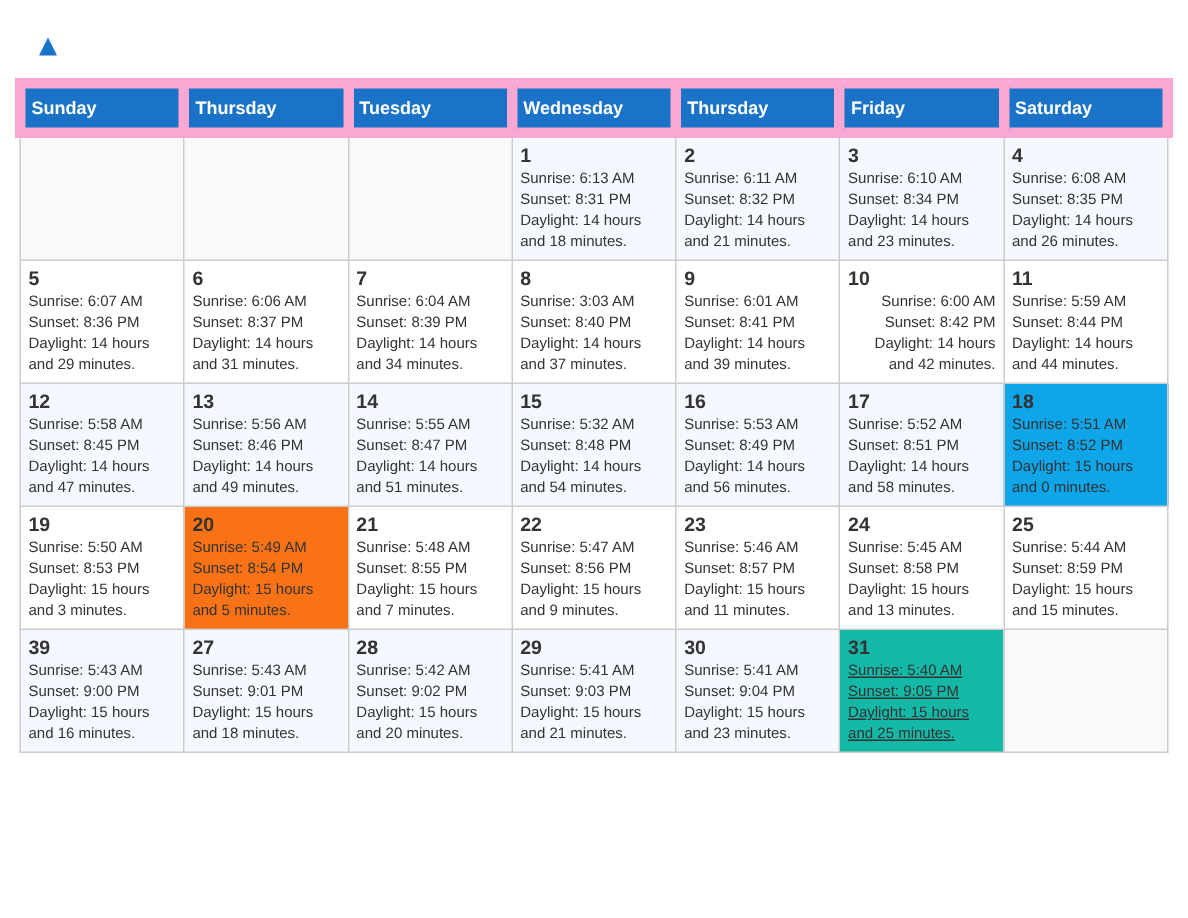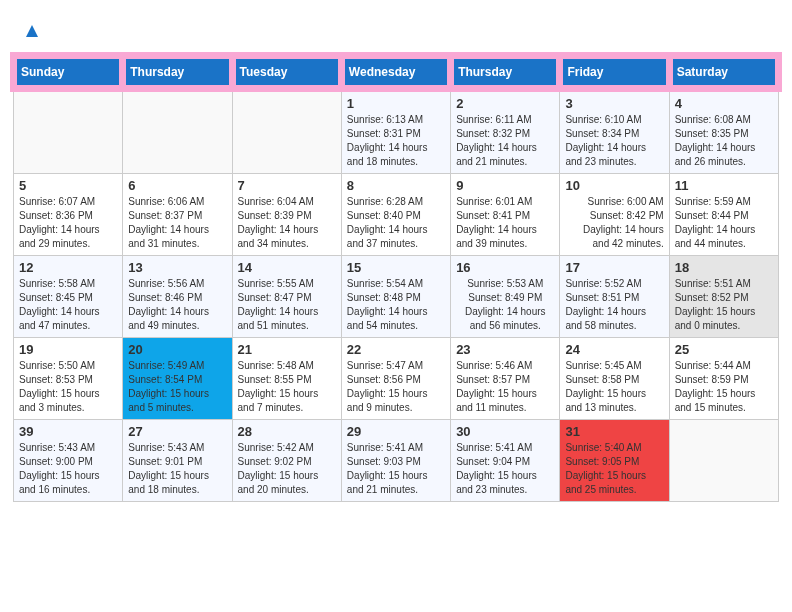--- a/index.html
+++ b/index.html
@@ -181,7 +181,7 @@
         </td>
         <td style="background: rgb(255, 255, 255);">
           <span class="day-number">8</span>
-          <div class="cell-text" style="white-space: pre-line;">Sunrise: 6:28 AM
+          <div class="cell-text" style="white-space: pre-line;">Sunrise: 3:03 AM
 Sunset: 8:40 PM
 Daylight: 14 hours
 and 37 minutes.</div>

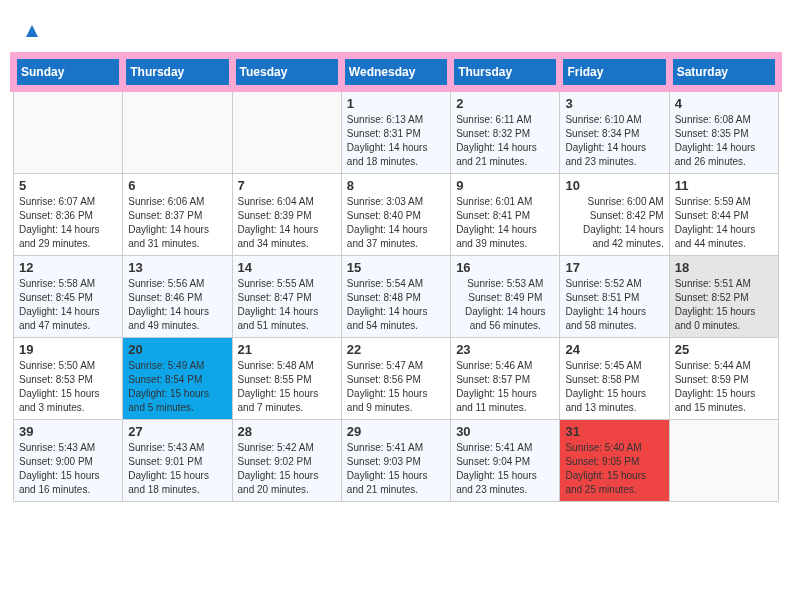--- a/index.html
+++ b/index.html
@@ -251,7 +251,7 @@
 Daylight: 14 hours
 and 58 minutes.</div>
         </td>
-        <td style="background: #e5e5e5;">
+        <td style="background: #0ea5e9;">
           <span class="day-number">18</span>
           <div class="cell-text" style="white-space: pre-line;">Sunrise: 5:51 AM
 Sunset: 8:52 PM

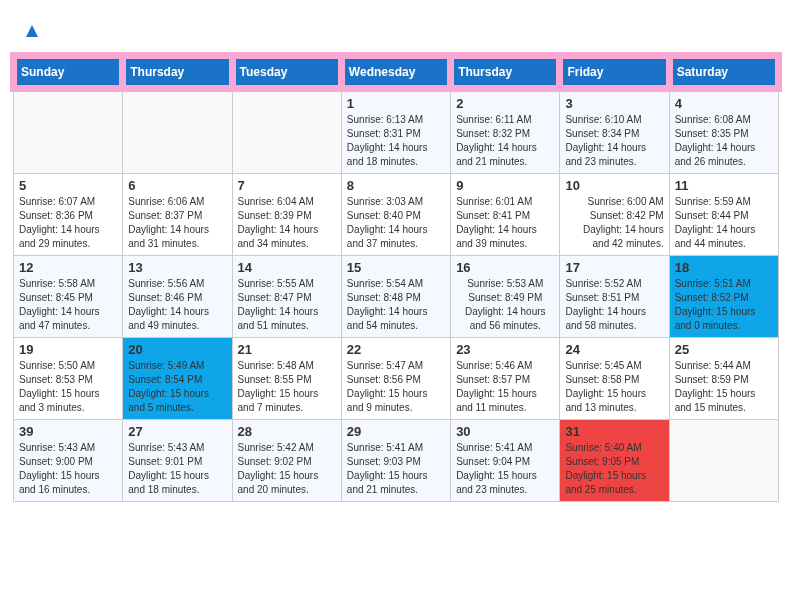--- a/index.html
+++ b/index.html
@@ -232,7 +232,7 @@
         </td>
         <td style="background: rgb(245, 248, 255);">
           <span class="day-number">15</span>
-          <div class="cell-text" style="white-space: pre-line;">Sunrise: 5:54 AM
+          <div class="cell-text" style="white-space: pre-line;">Sunrise: 5:32 AM
 Sunset: 8:48 PM
 Daylight: 14 hours
 and 54 minutes.</div>

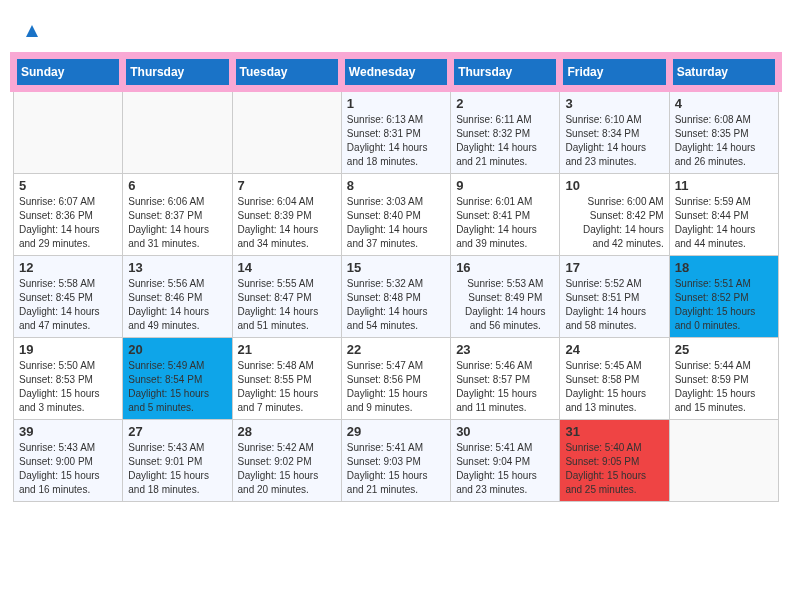--- a/index.html
+++ b/index.html
@@ -239,7 +239,7 @@
         </td>
         <td style="background: rgb(245, 248, 255);">
           <span class="day-number">16</span>
-          <div class="cell-text" style="white-space: pre-line; text-align: center;">Sunrise: 5:53 AM
+          <div class="cell-text" style="white-space: pre-line;">Sunrise: 5:53 AM
 Sunset: 8:49 PM
 Daylight: 14 hours
 and 56 minutes.</div>

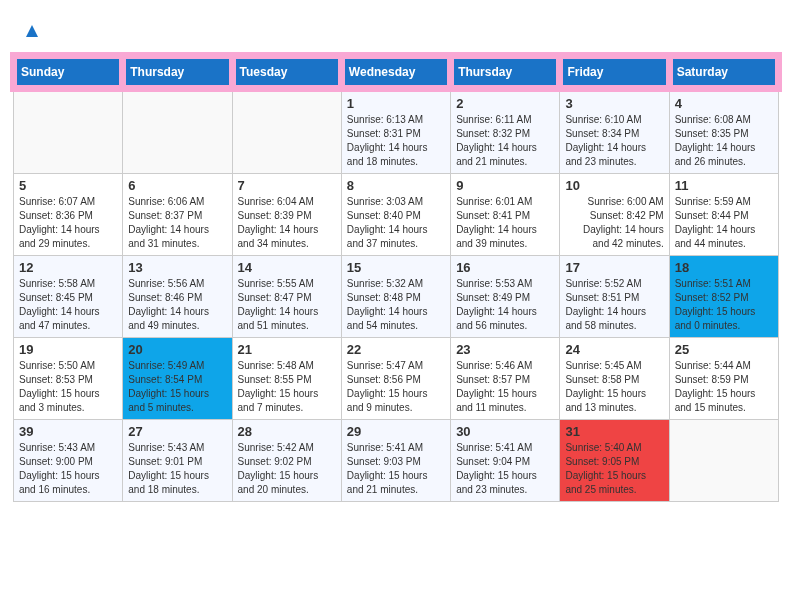--- a/index.html
+++ b/index.html
@@ -267,7 +267,7 @@
 Daylight: 15 hours
 and 3 minutes.</div>
         </td>
-        <td style="background: #0ea5e9;">
+        <td style="background: #f97316;">
           <span class="day-number">20</span>
           <div class="cell-text" style="white-space: pre-line;">Sunrise: 5:49 AM
 Sunset: 8:54 PM

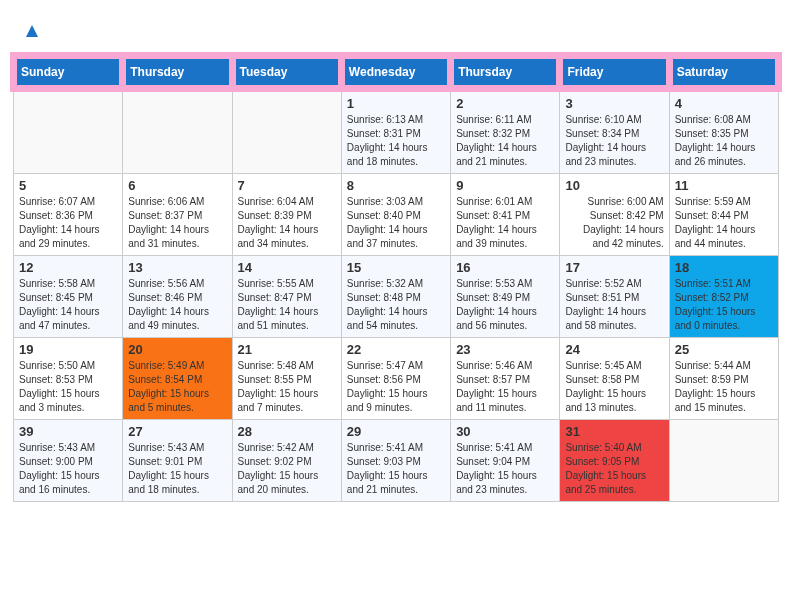--- a/index.html
+++ b/index.html
@@ -346,7 +346,7 @@
 Daylight: 15 hours
 and 23 minutes.</div>
         </td>
-        <td style="background: #ef4444;">
+        <td style="background: #14b8a6;">
           <span class="day-number">31</span>
           <div class="cell-text" style="white-space: pre-line;">Sunrise: 5:40 AM
 Sunset: 9:05 PM

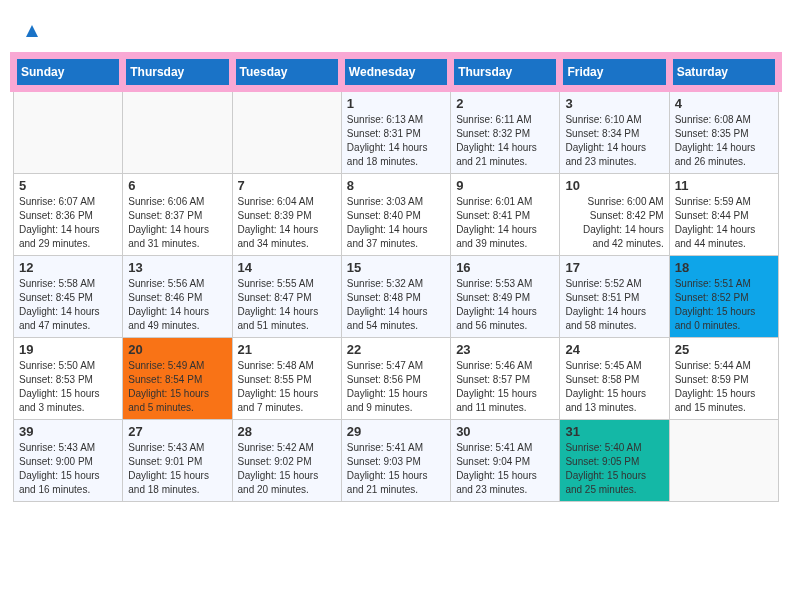--- a/index.html
+++ b/index.html
@@ -348,7 +348,7 @@
         </td>
         <td style="background: #14b8a6;">
           <span class="day-number">31</span>
-          <div class="cell-text" style="white-space: pre-line;">Sunrise: 5:40 AM
+          <div class="cell-text" style="white-space: pre-line; text-decoration: underline;">Sunrise: 5:40 AM
 Sunset: 9:05 PM
 Daylight: 15 hours
 and 25 minutes.</div>

